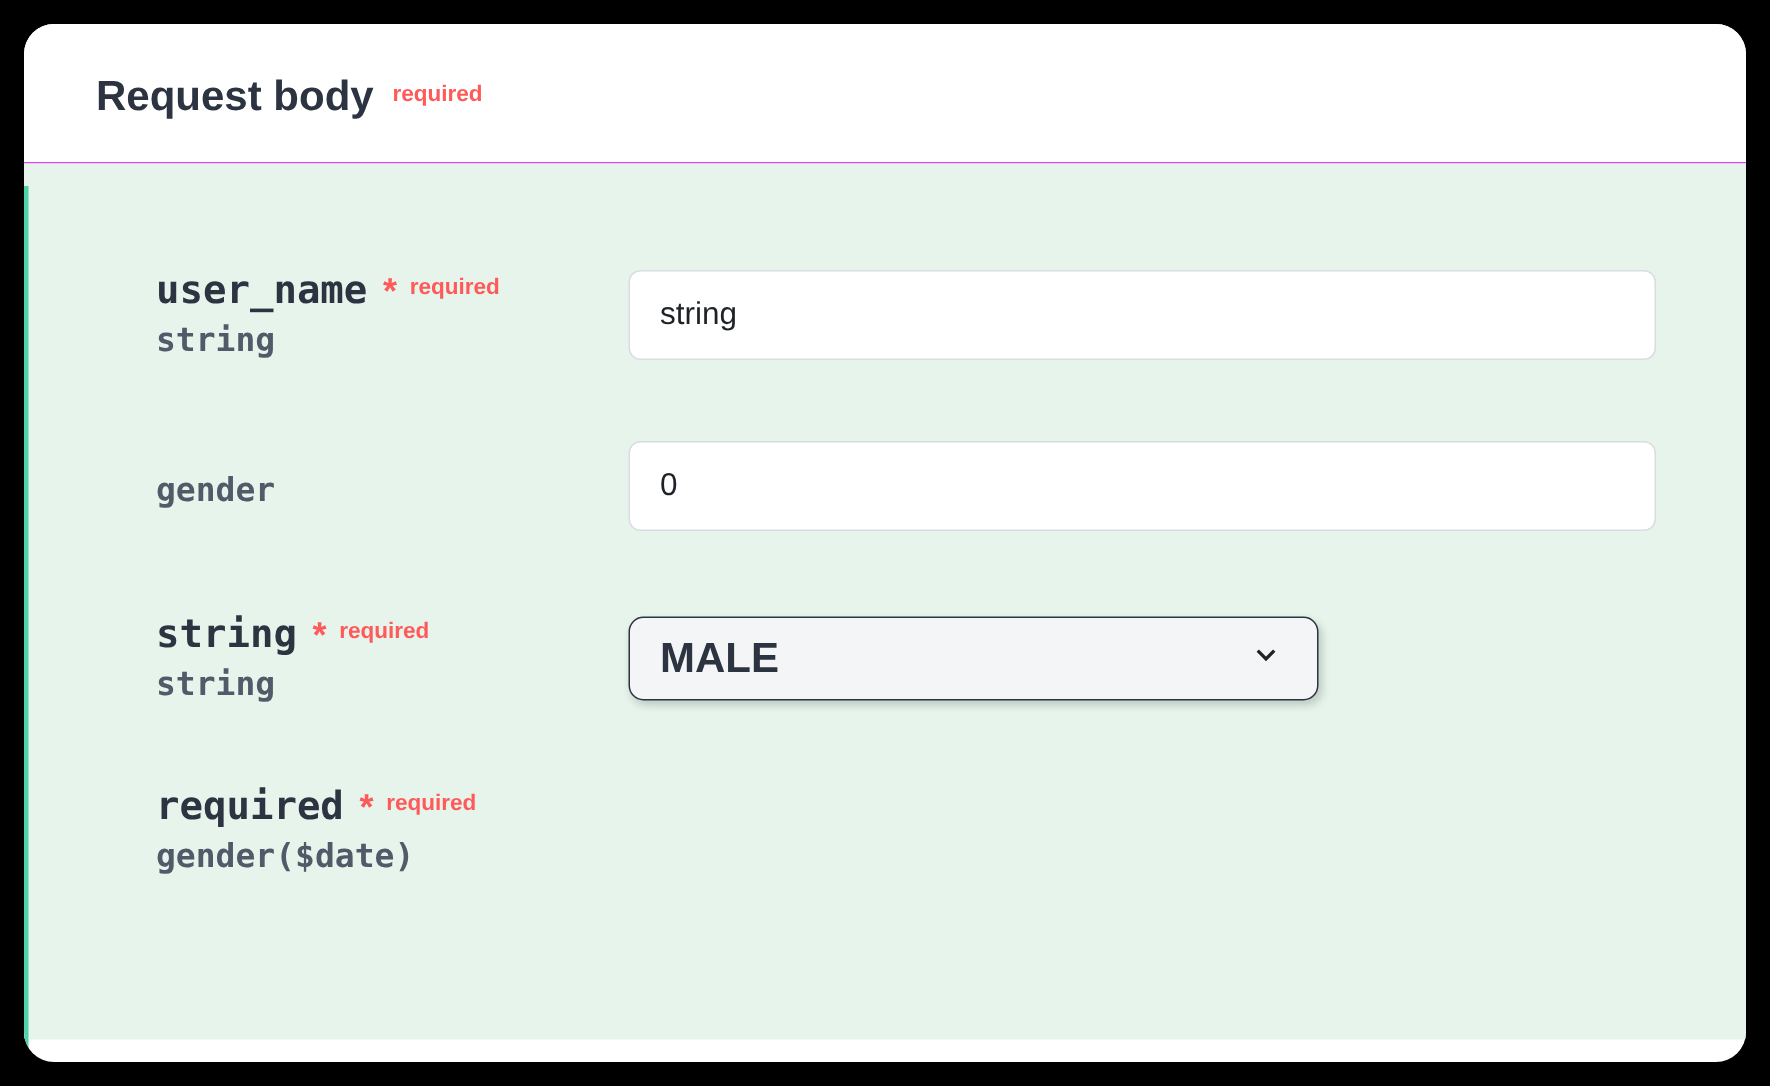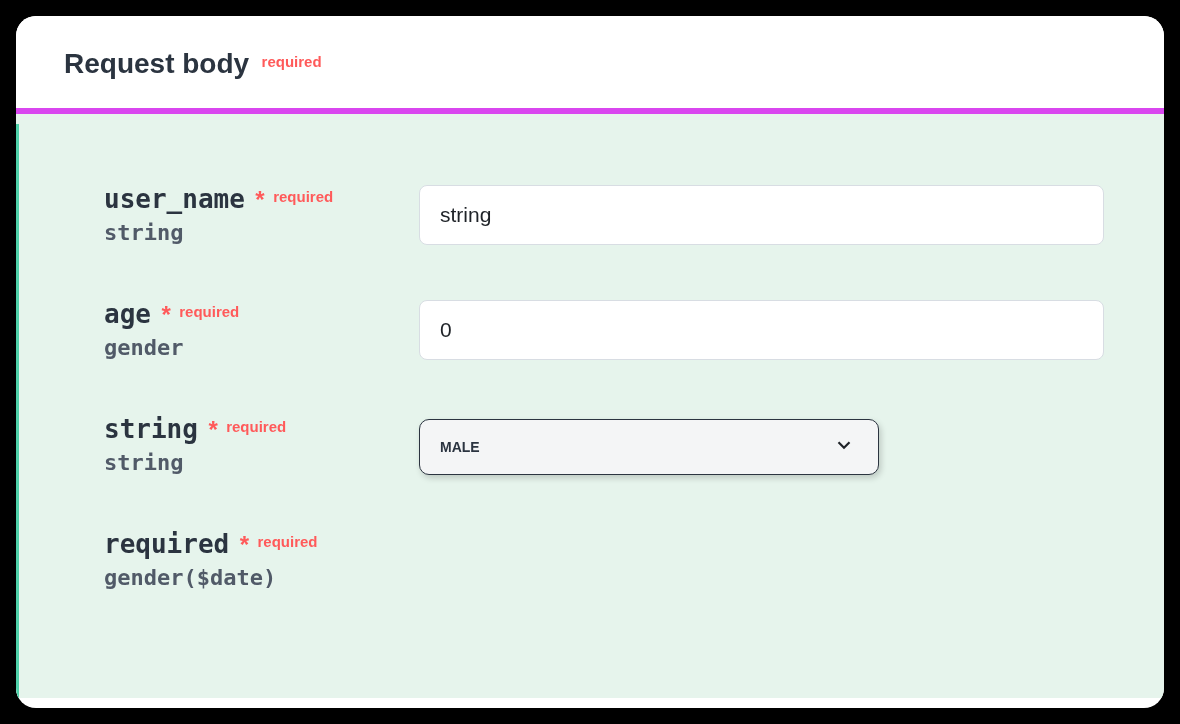--- a/index.html
+++ b/index.html
@@ -24,7 +24,7 @@
     }
     .header {
       padding: 32px 48px 28px 48px;
-      border-bottom: 6px solid #d946ef;
+      border-bottom: 1px solid #d946ef;
       background: #fff;
     }
     .header-title {

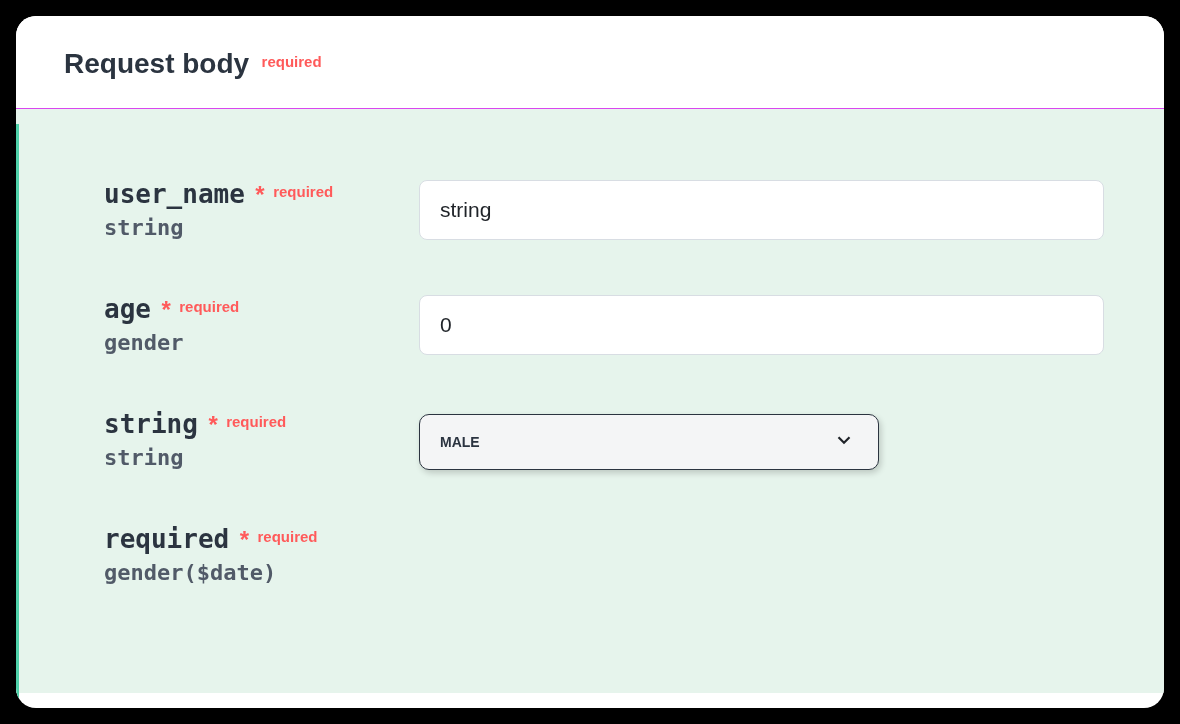--- a/index.html
+++ b/index.html
@@ -47,7 +47,7 @@
     }
     .field-row {
       display: flex;
-      align-items: flex-end;
+      align-items: center;
       margin-bottom: 54px;
     }
     .field-label-col {

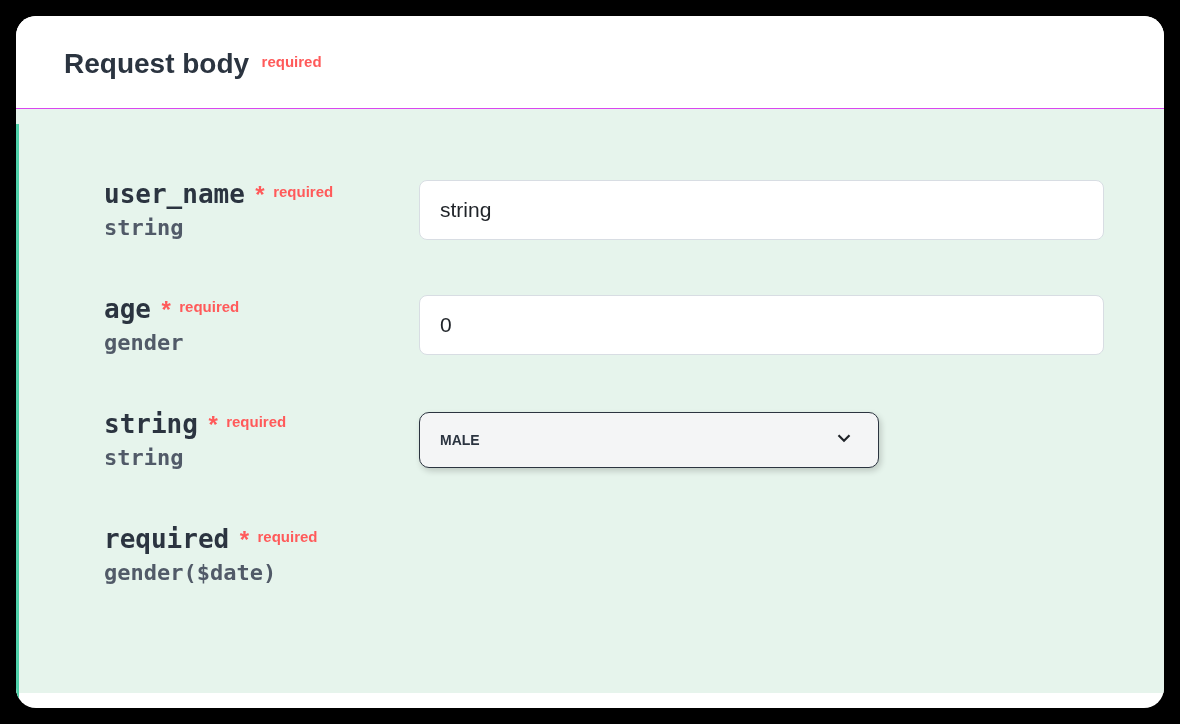--- a/index.html
+++ b/index.html
@@ -166,11 +166,6 @@
 
     <div class="field-row">
       <div class="field-label-col">
-        <div>
-          <span class="field-name">age</span>
-          <span class="asterisk">*</span>
-          <span class="req-inline">required</span>
-        </div>
         <div class="field-type">gender</div>
       </div>
       <div class="field-input-col">

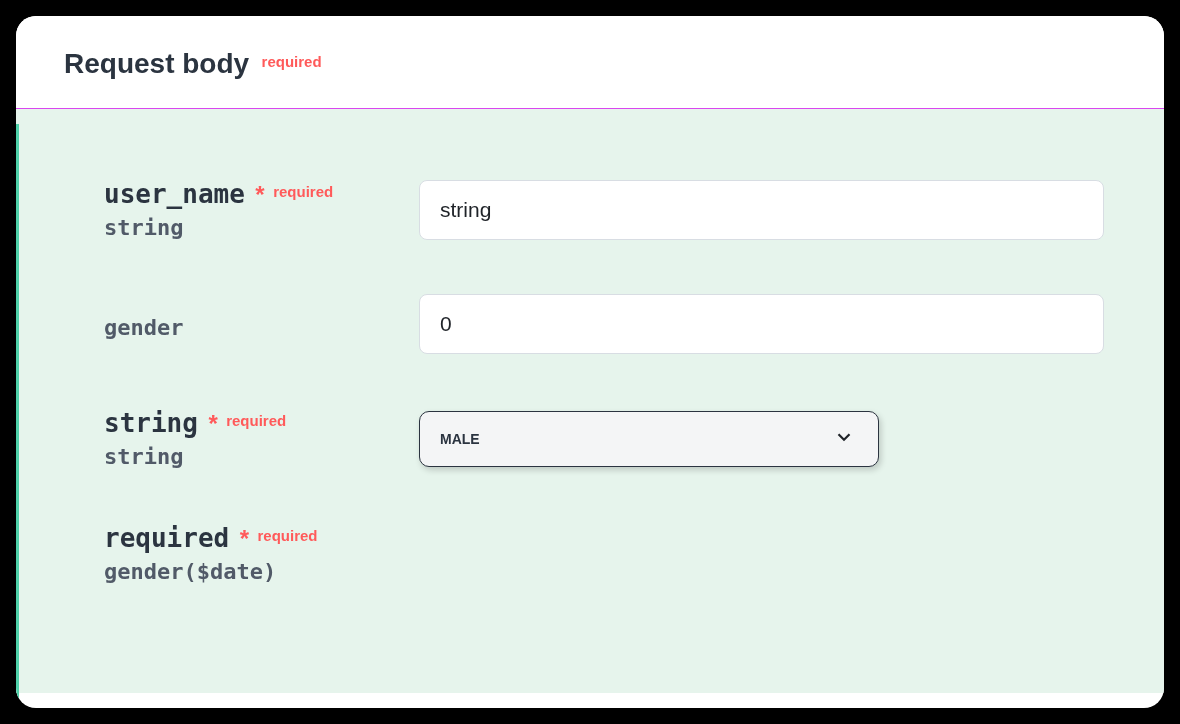--- a/index.html
+++ b/index.html
@@ -105,7 +105,7 @@
       border: 1.5px solid #2b3440;
       border-radius: 10px;
       padding: 16px 20px;
-      font-size: 14px;
+      font-size: 28px;
       font-weight: 800;
       color: #2b3440;
       background: #f4f5f6;

